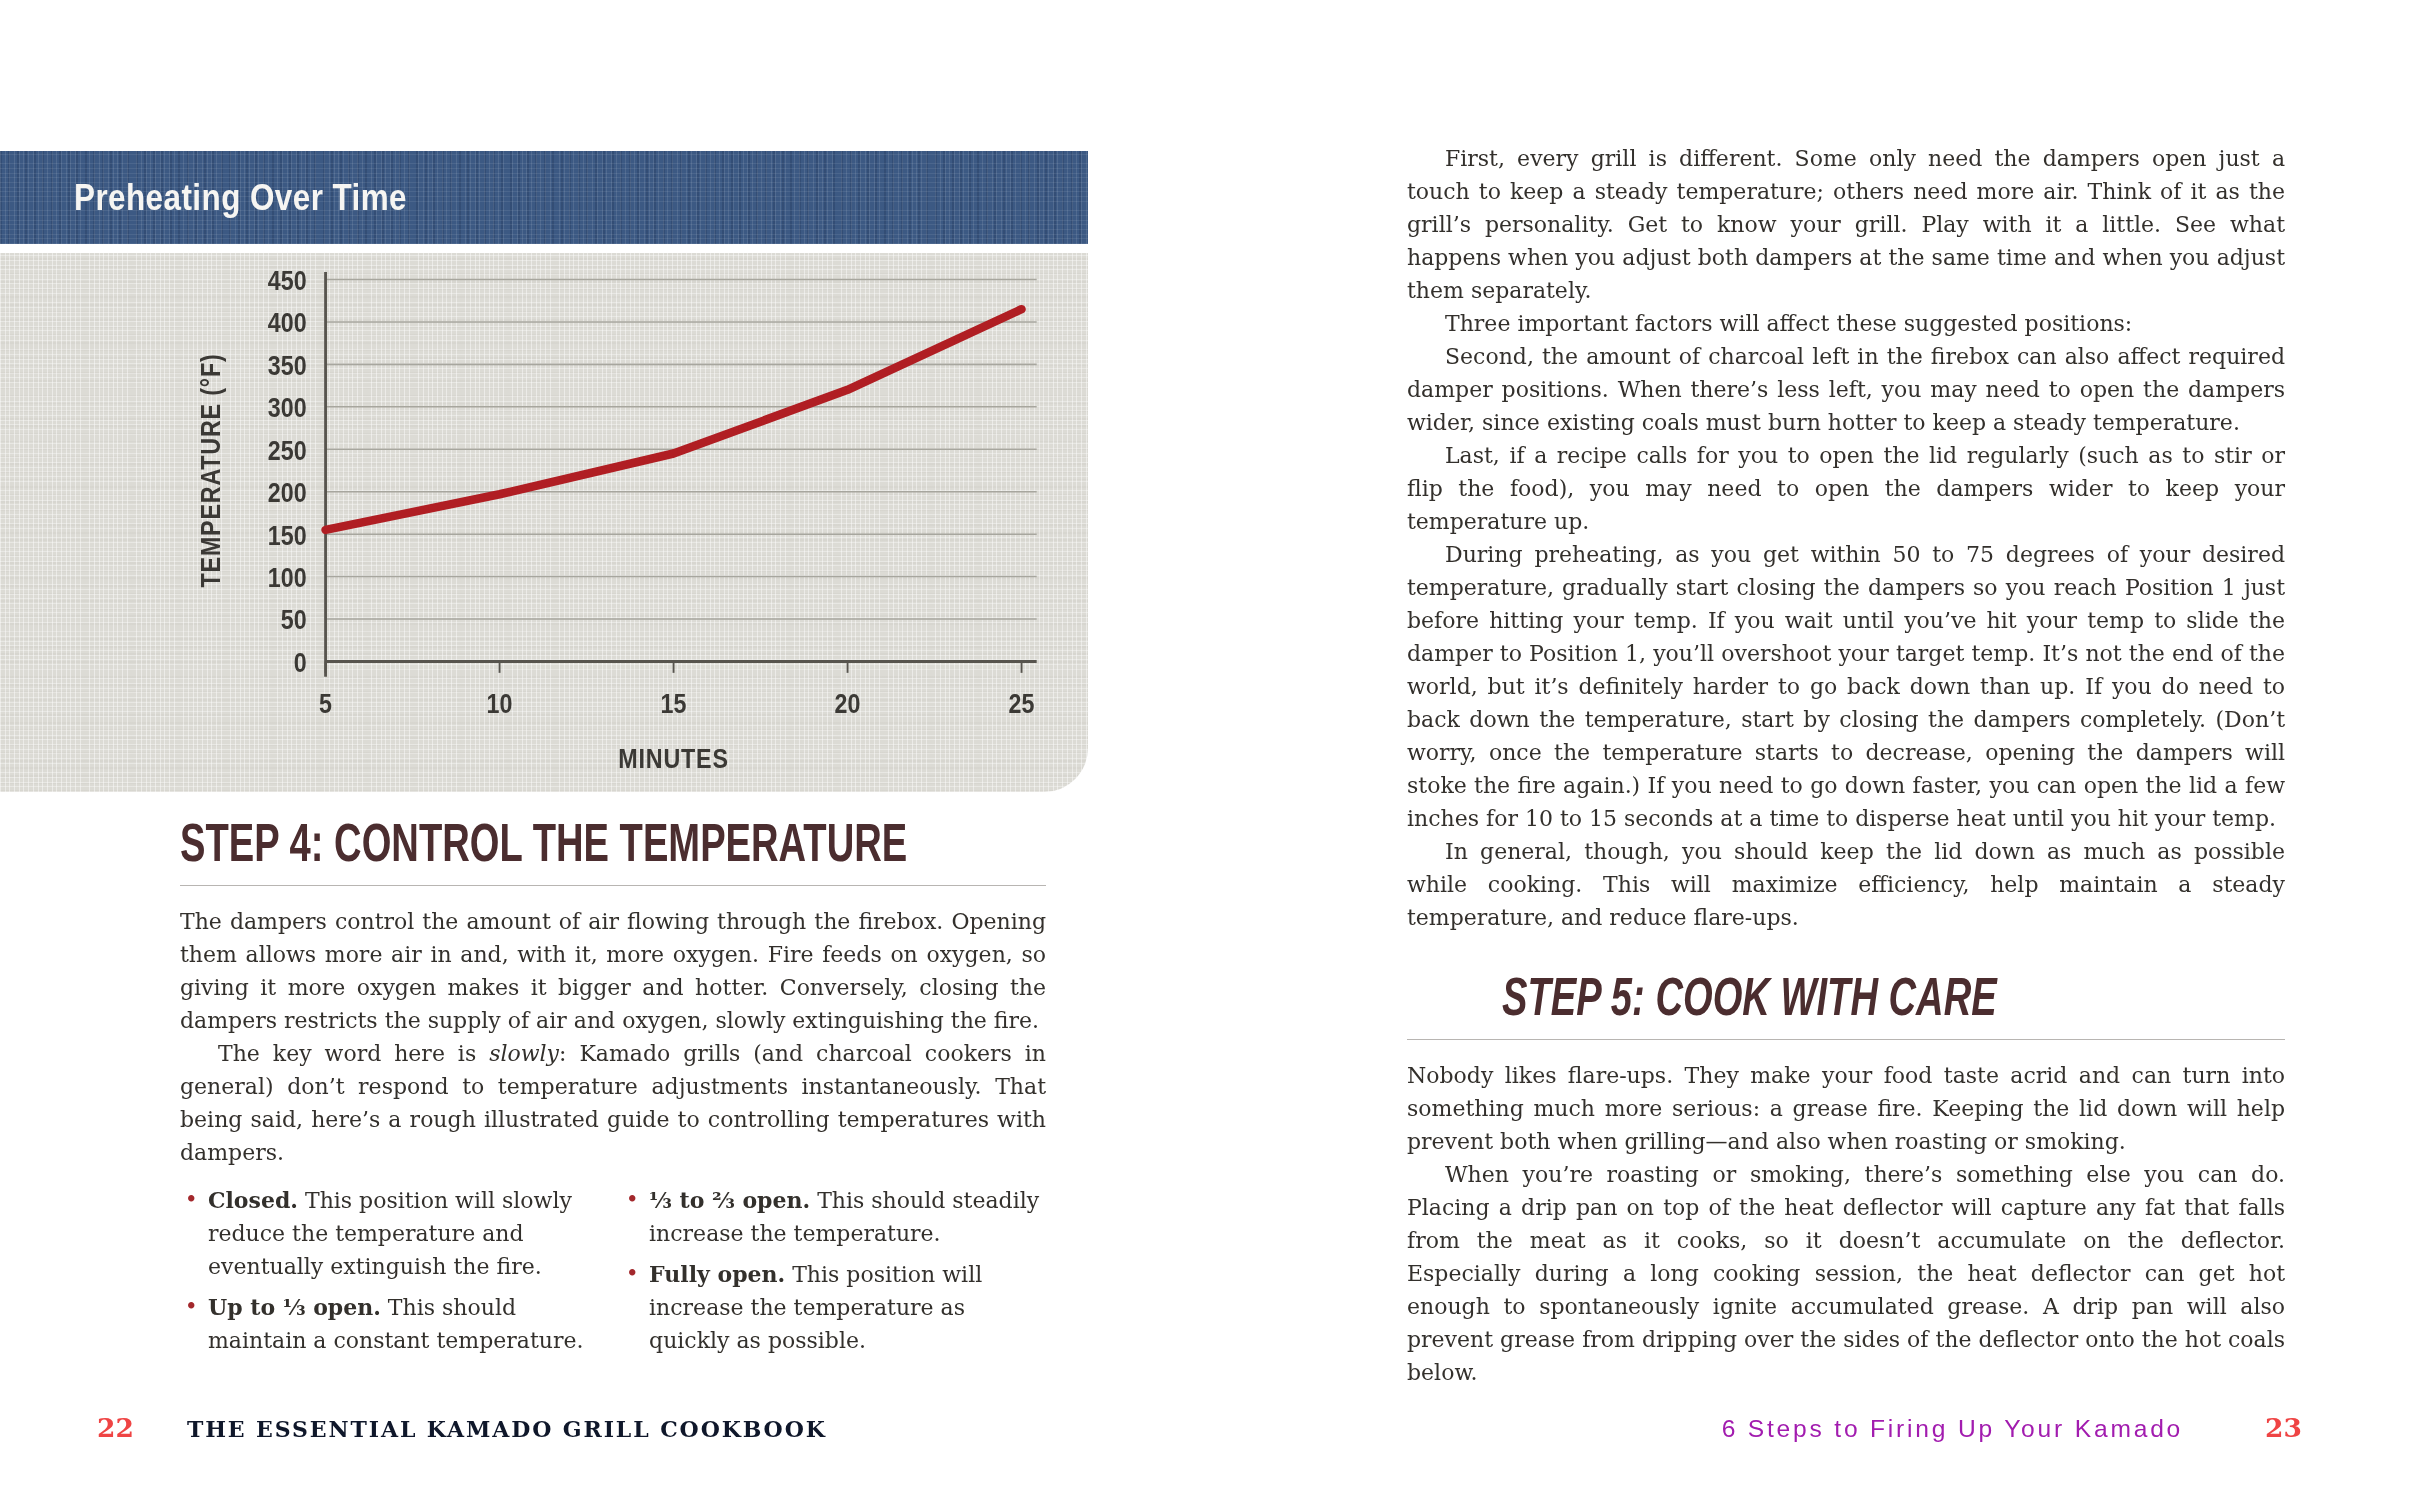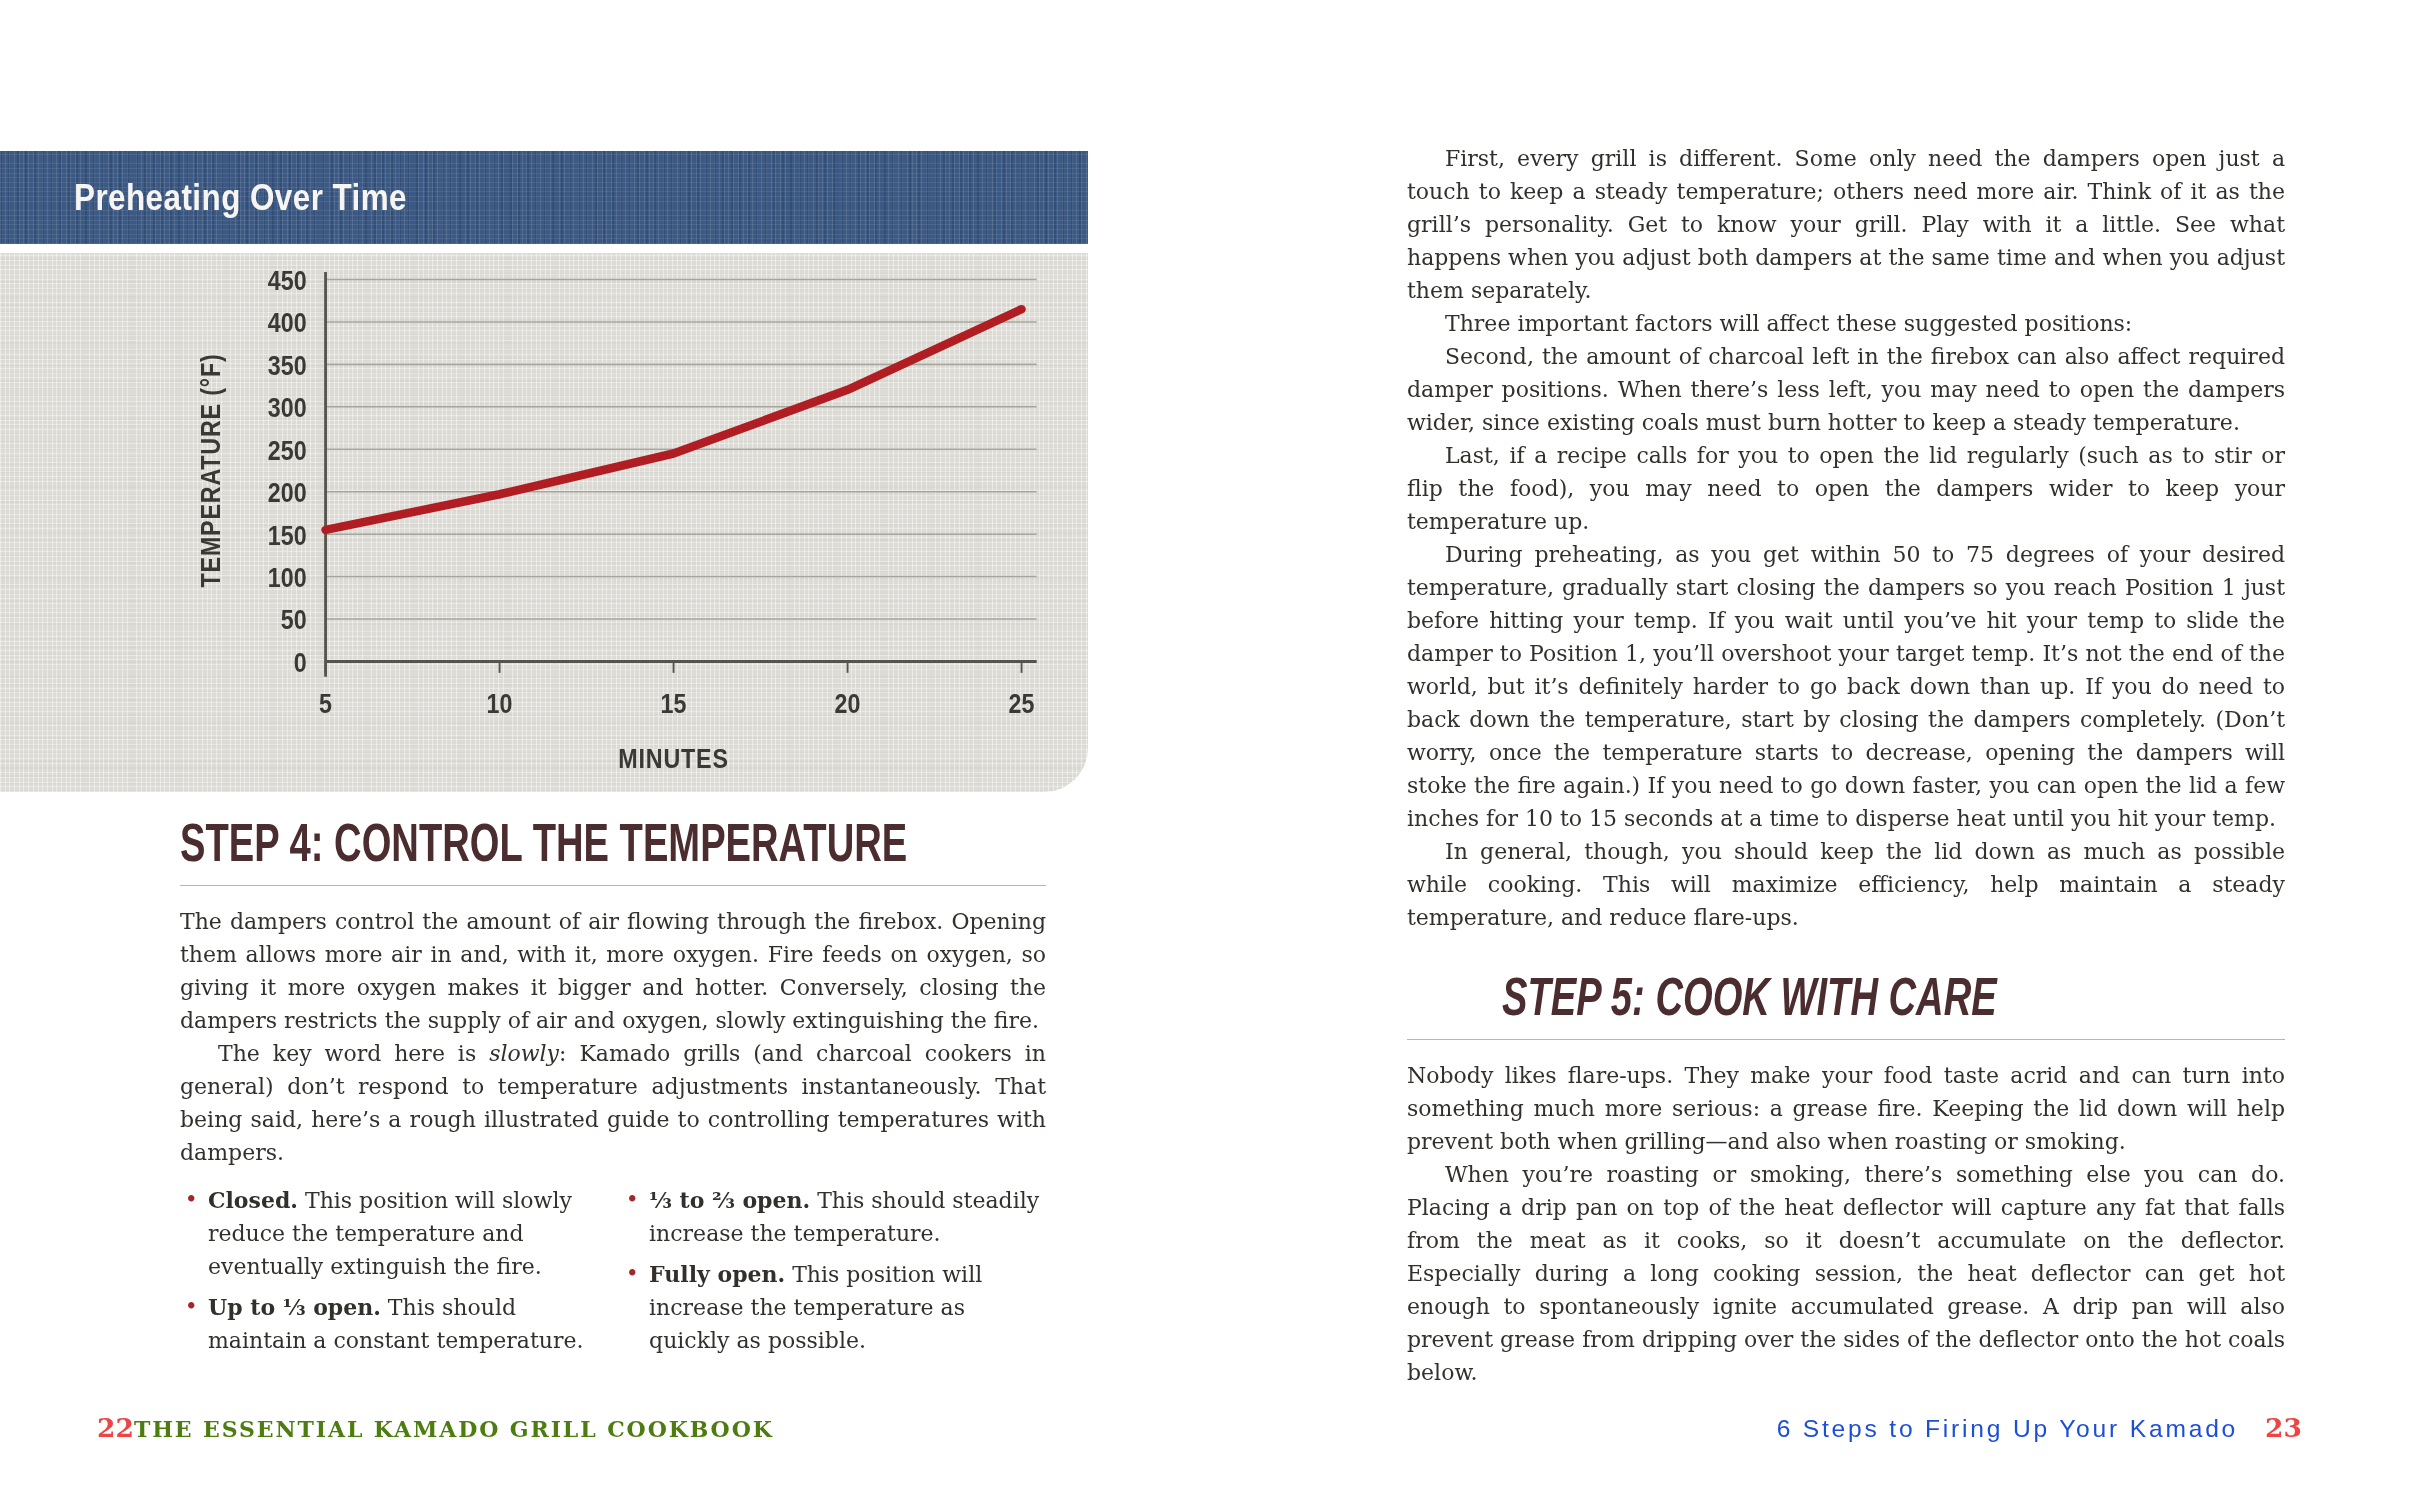--- a/index.html
+++ b/index.html
@@ -47,7 +47,7 @@
   .foot-left{left:97px;}
   .foot-right{right:121px;}
   .pagenum{font:700 26.5px "DejaVu Serif", serif;color:#ef4444;}
-  .booktitle{font:700 22px "DejaVu Serif", serif;color:#4d7c0f;letter-spacing:1.9px;}
+  .booktitle{margin-left:53px;font:700 22px "DejaVu Serif", serif;color:#0f172a;letter-spacing:1.9px;}
   .chapter{margin-right:27px;font:24.6px "Liberation Sans", sans-serif;color:#1d4ed8;letter-spacing:2.8px;}
 </style>
 </head>

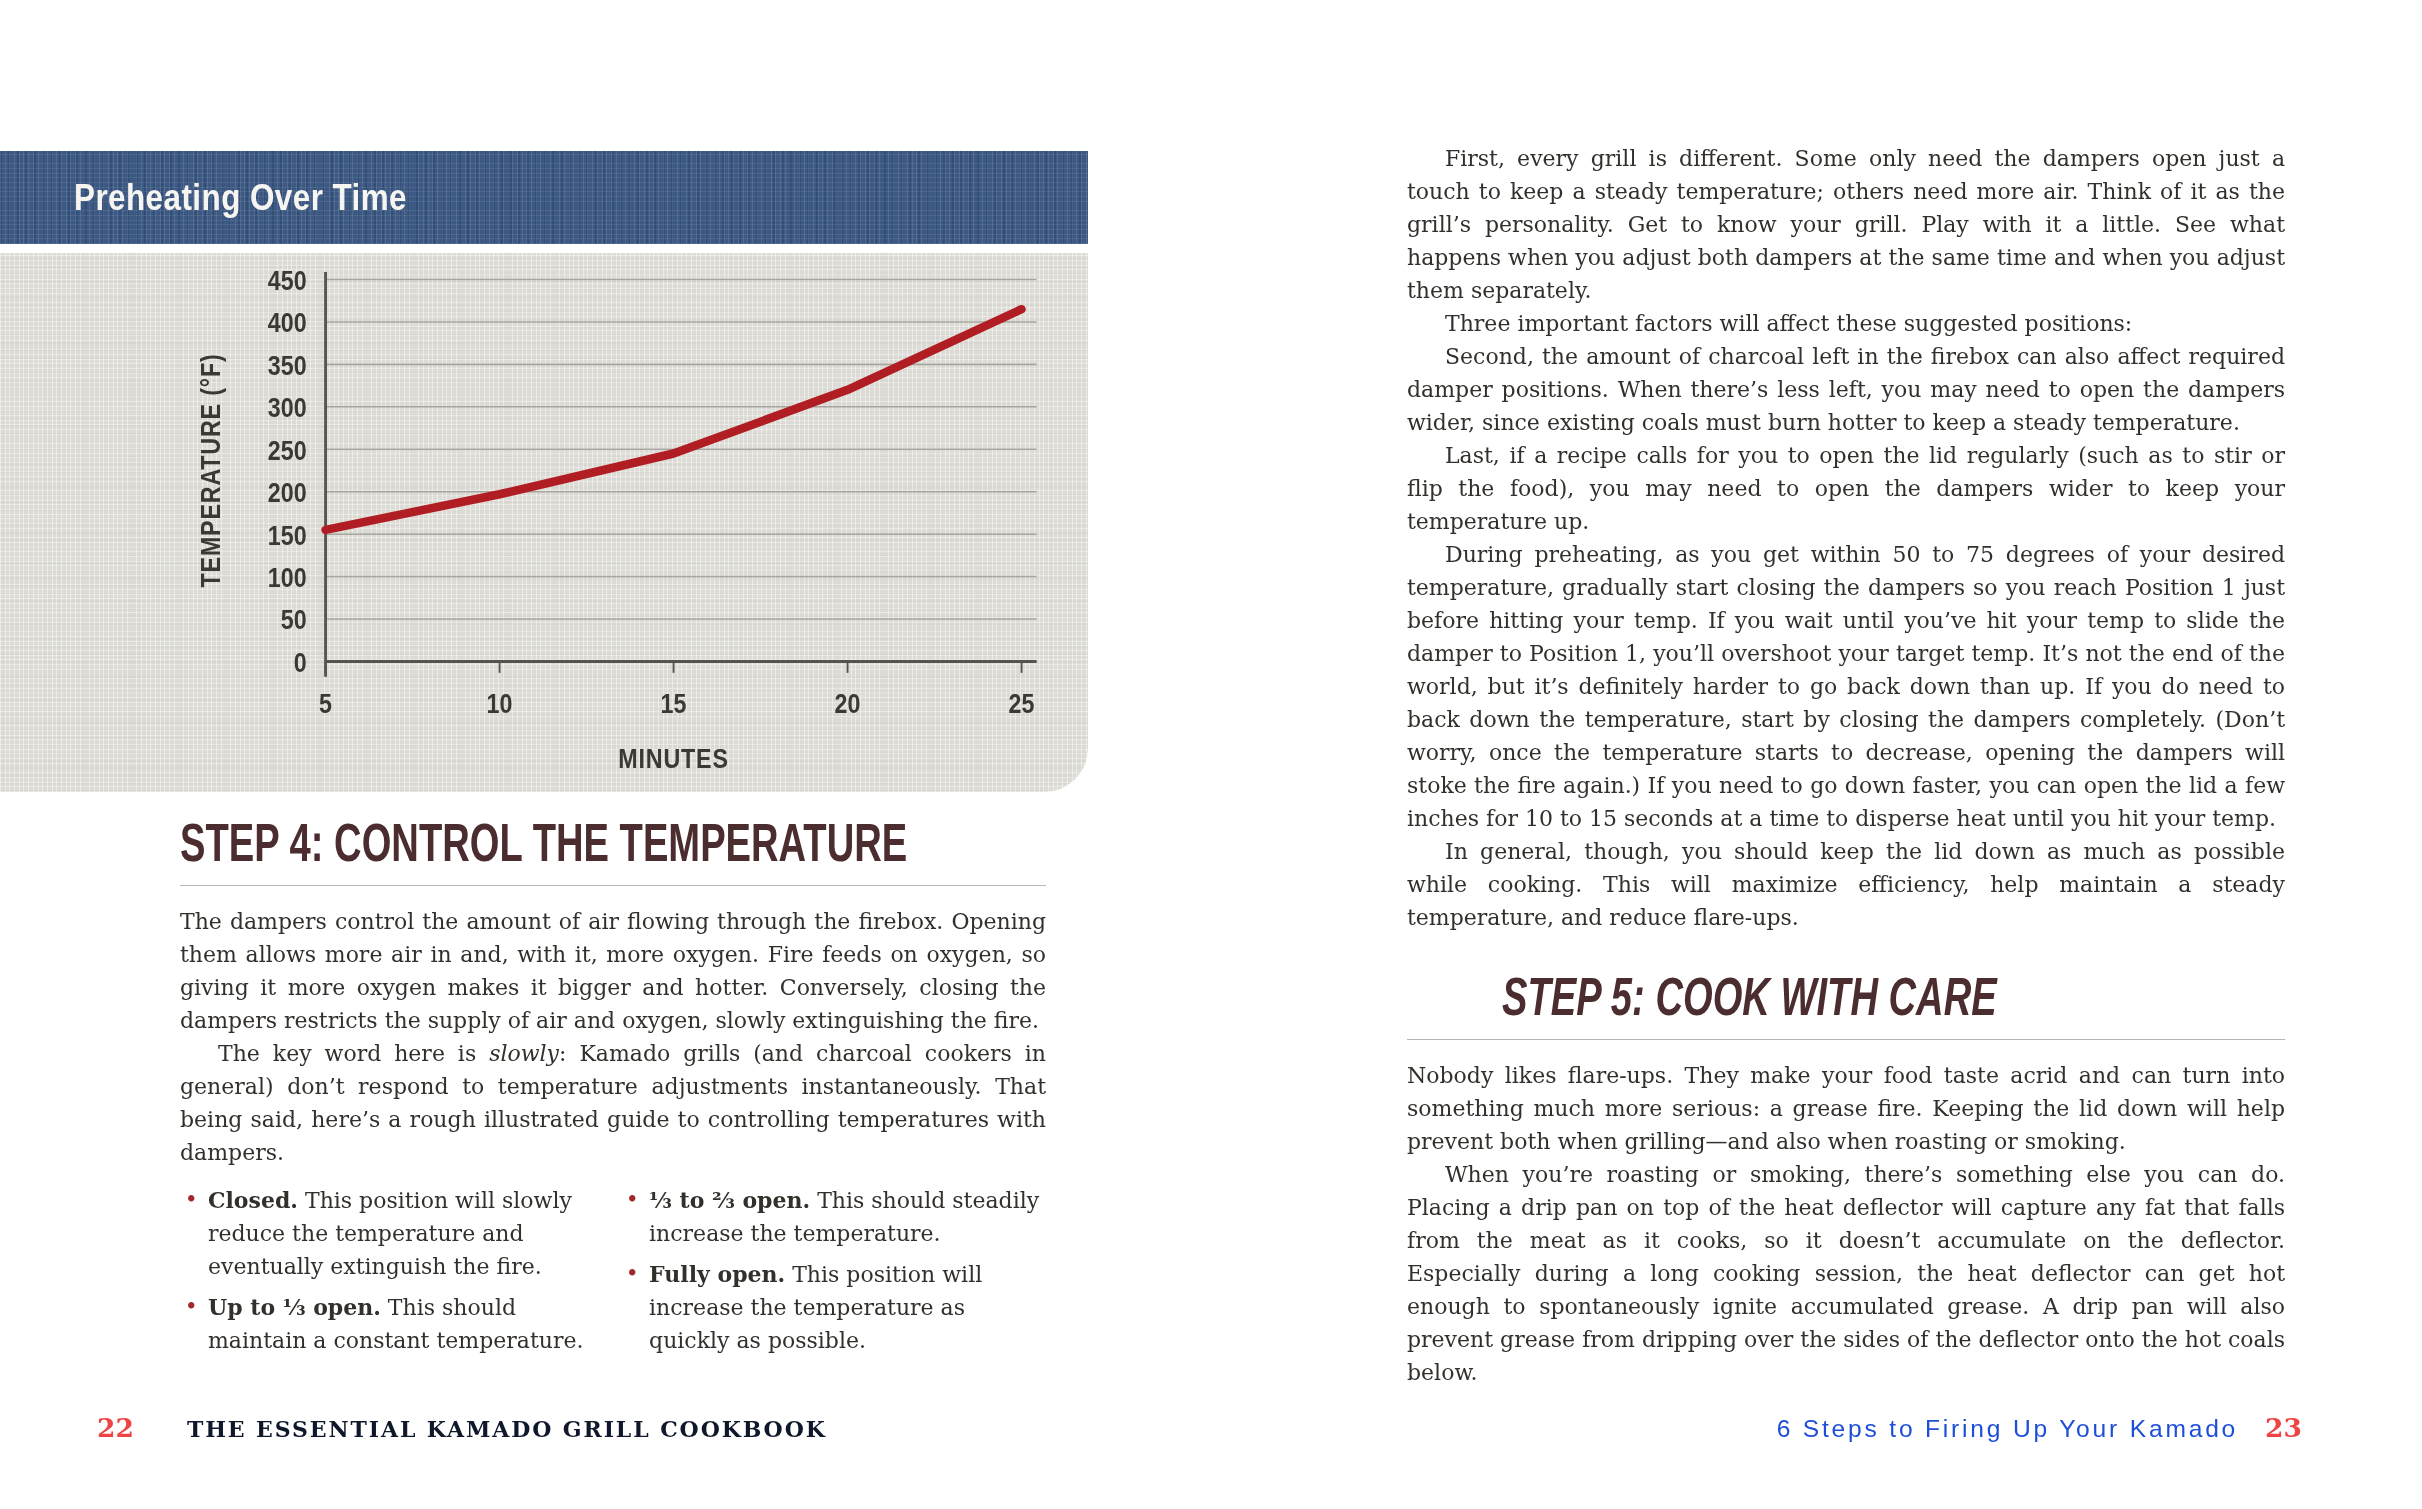--- a/index.html
+++ b/index.html
@@ -48,7 +48,7 @@
   .foot-right{right:121px;}
   .pagenum{font:700 26.5px "DejaVu Serif", serif;color:#ef4444;}
   .booktitle{margin-left:53px;font:700 22px "DejaVu Serif", serif;color:#0f172a;letter-spacing:1.9px;}
-  .chapter{margin-right:27px;font:24.6px "Liberation Sans", sans-serif;color:#1d4ed8;letter-spacing:2.8px;}
+  .chapter{margin-right:82px;font:24.6px "Liberation Sans", sans-serif;color:#a21caf;letter-spacing:2.8px;}
 </style>
 </head>
 <body>

